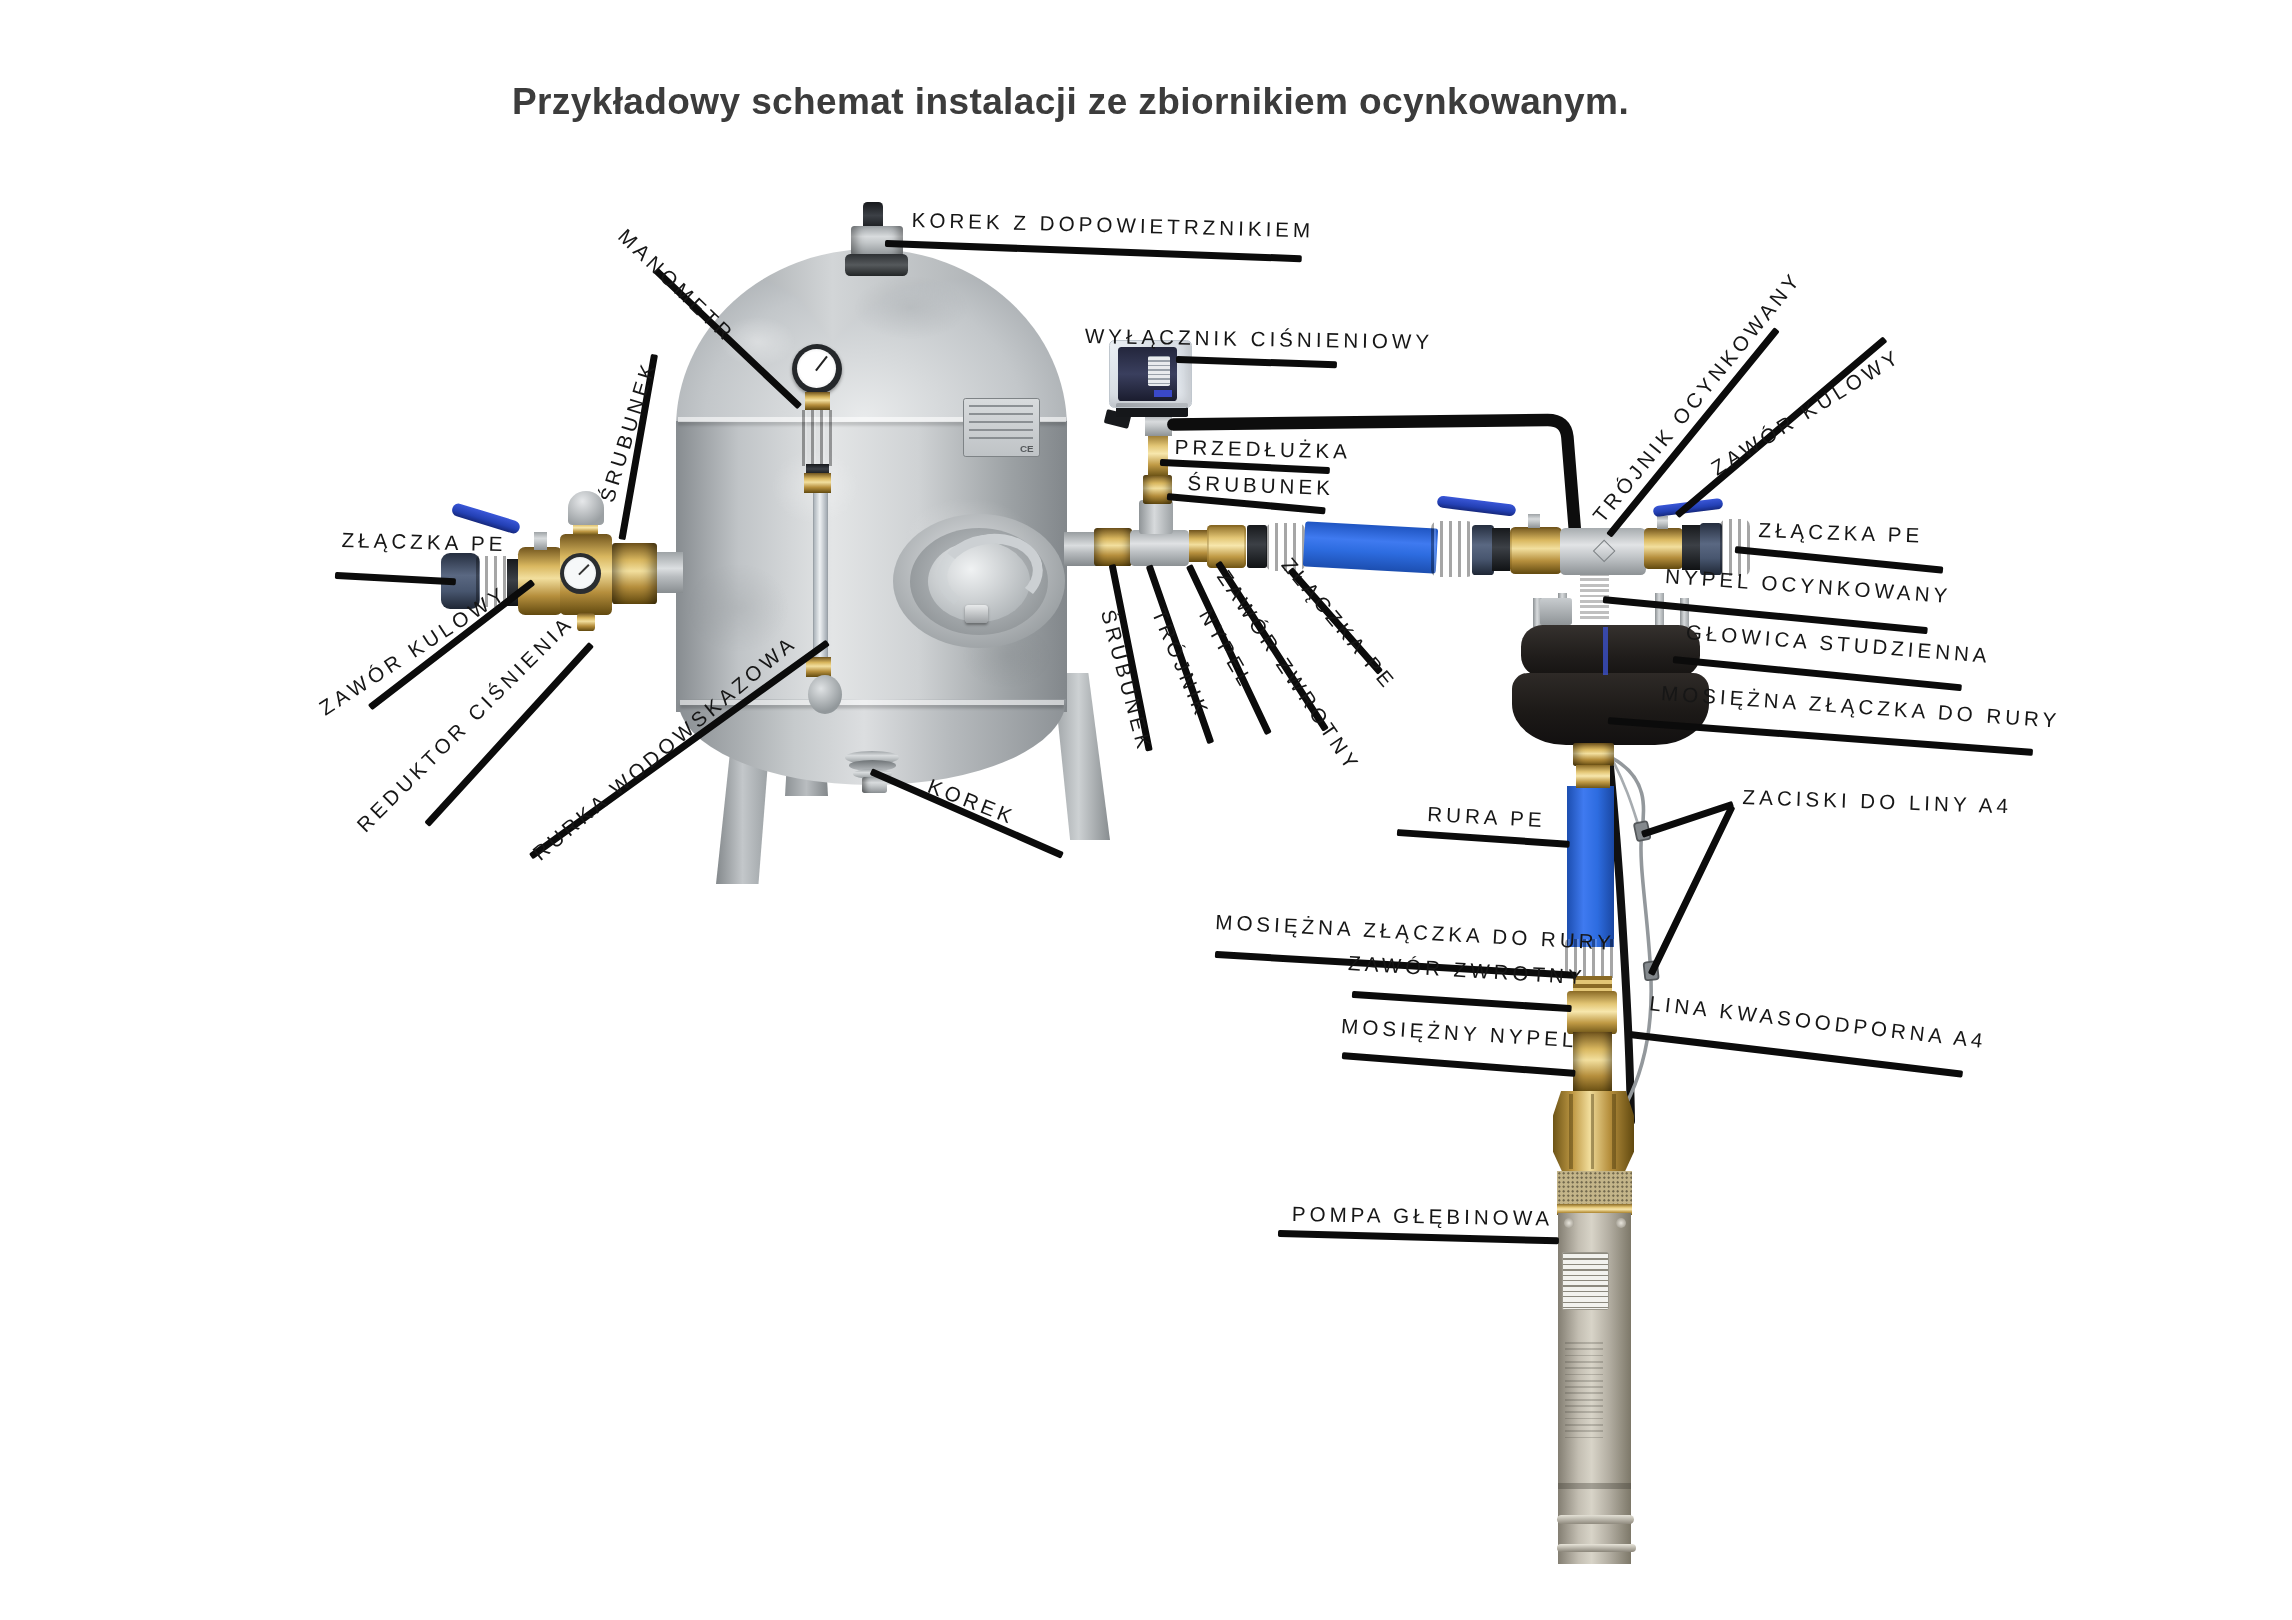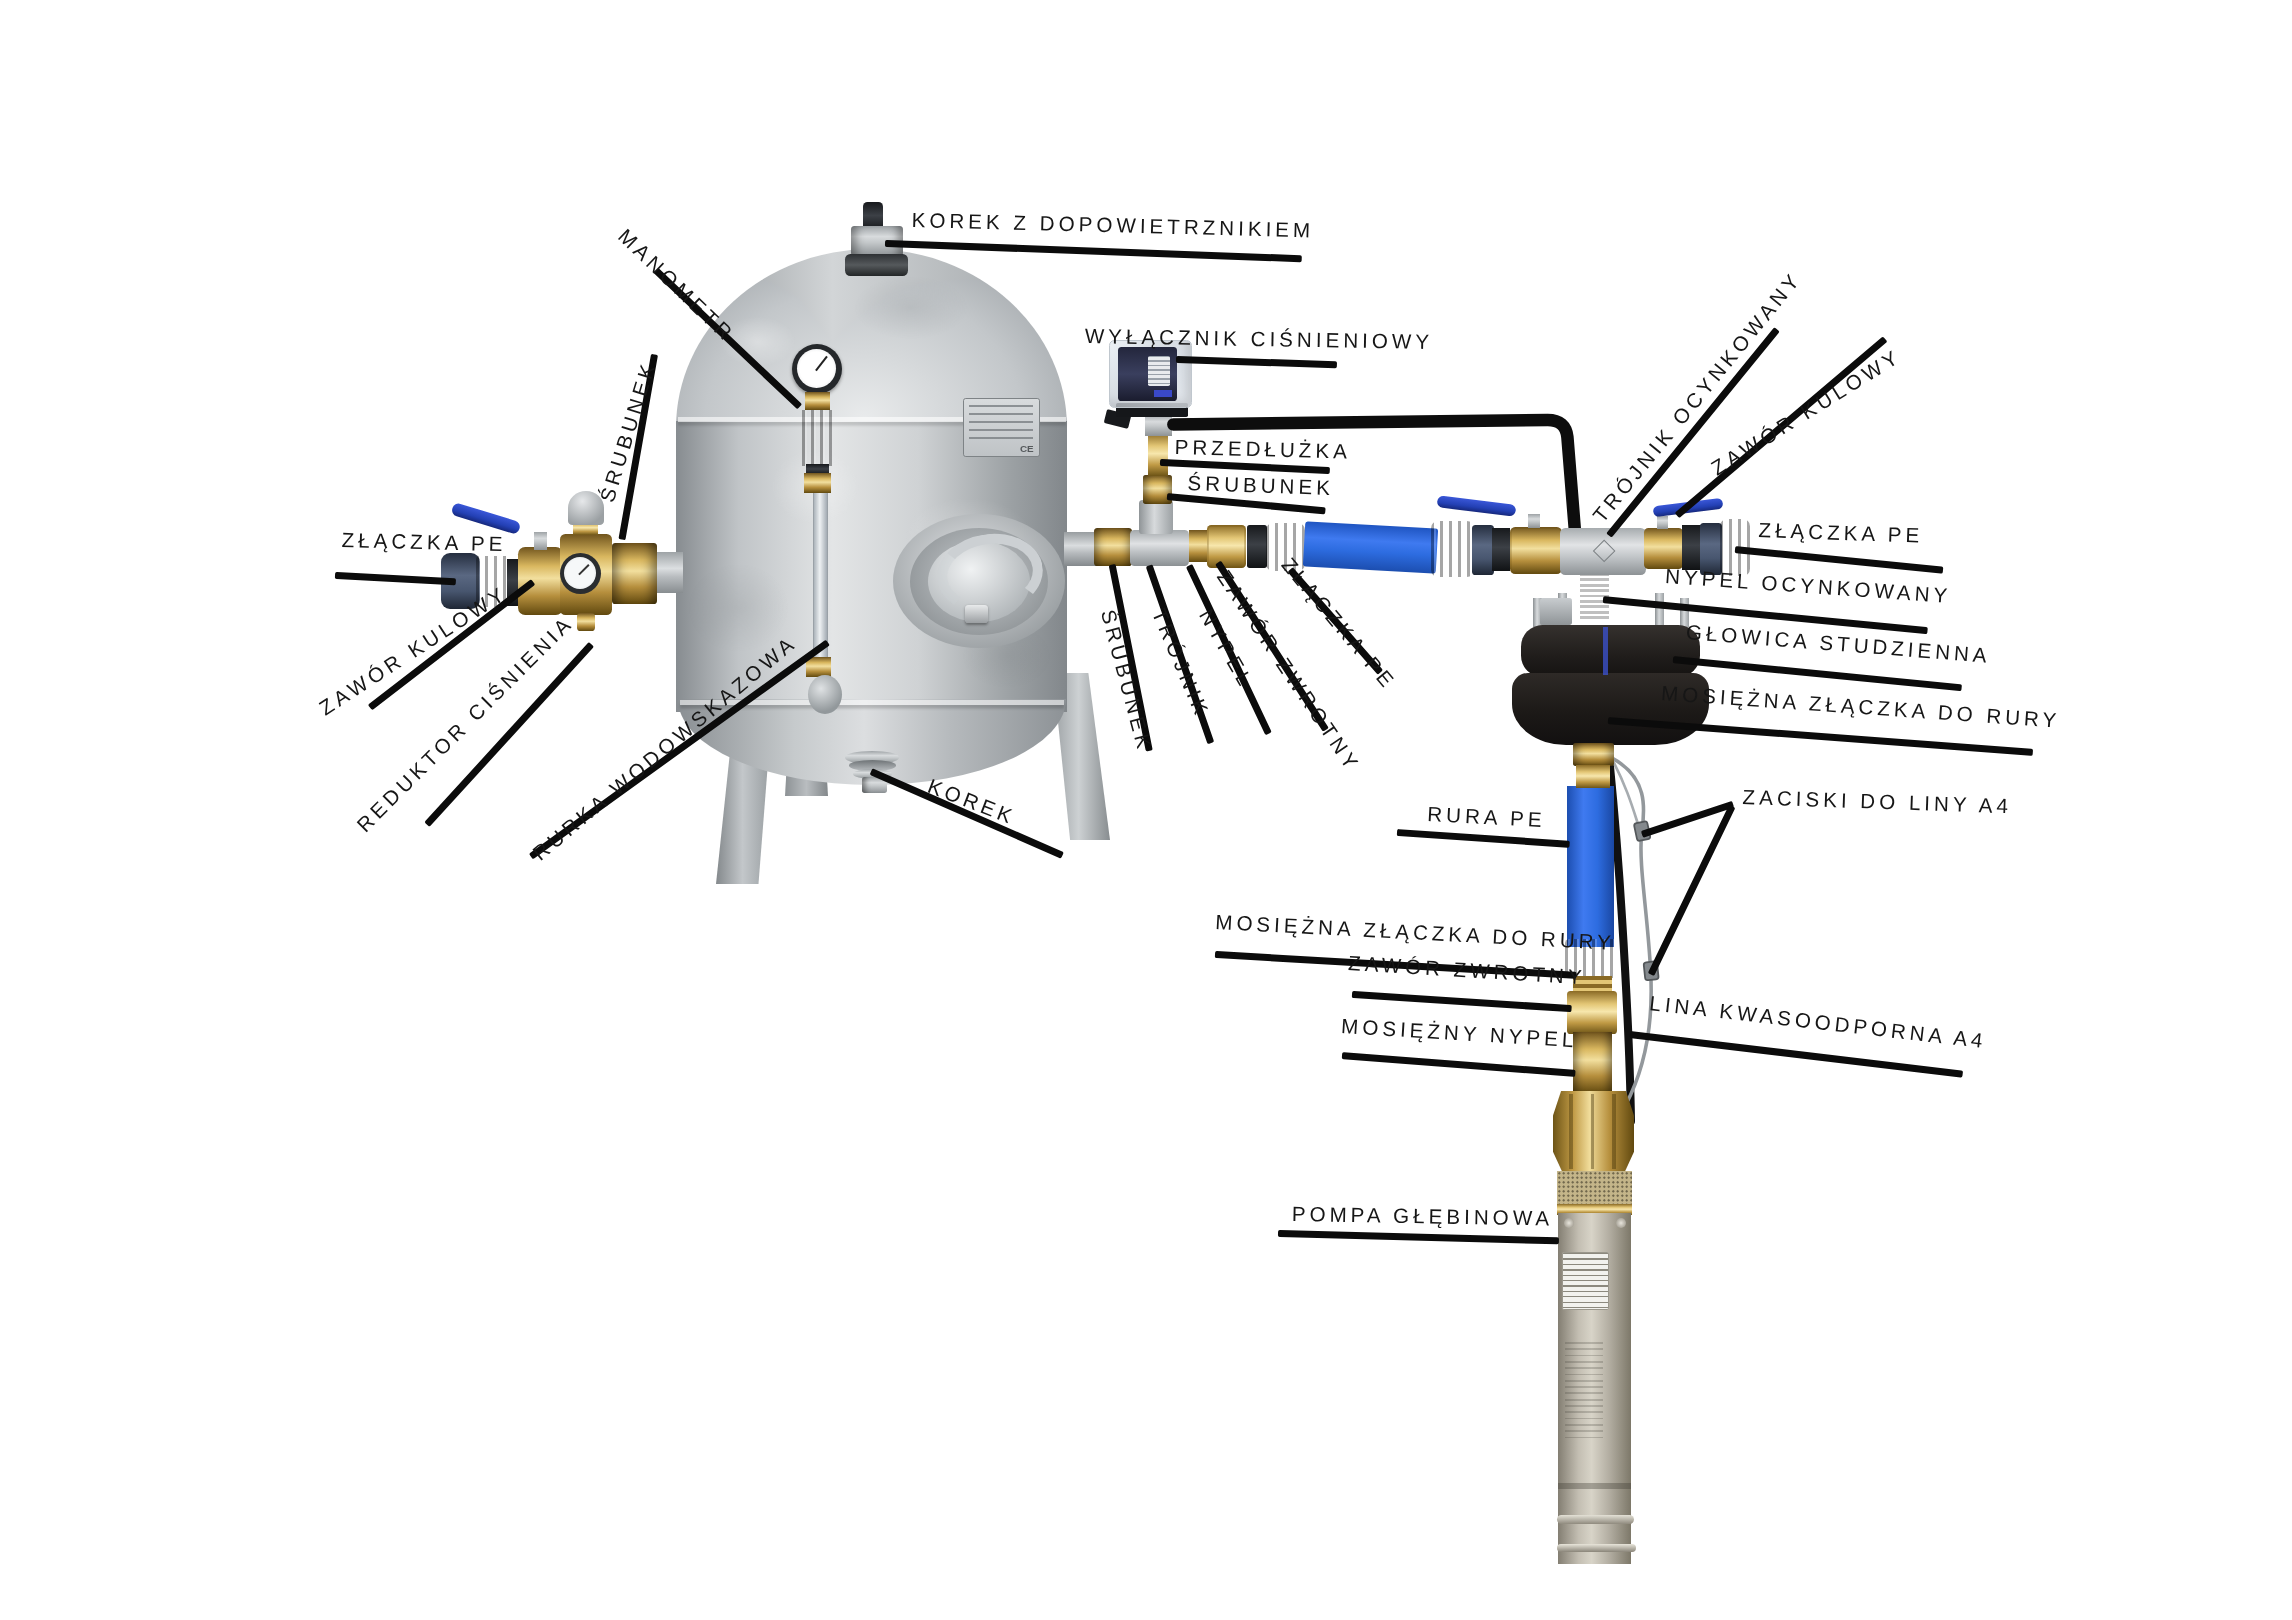--- a/index.html
+++ b/index.html
@@ -29,6 +29,7 @@
 
 <div class="stage">
 
+  <div class="title">Przykładowy schemat instalacji ze zbiornikiem ocynkowanym.</div>
 
   <div>
     <div class="abs" style="left:676px;top:249px;width:391px;height:179px;border-radius:50% 50% 0 0/100% 100% 0 0;background:radial-gradient(ellipse at 48% 95%,#e9ebec 0%,#c3c7ca 55%,#999ea2 90%),linear-gradient(90deg,#8e9396,#d2d5d7 40%,#9da2a5);background-blend-mode:lighten;z-index:2;"></div>

